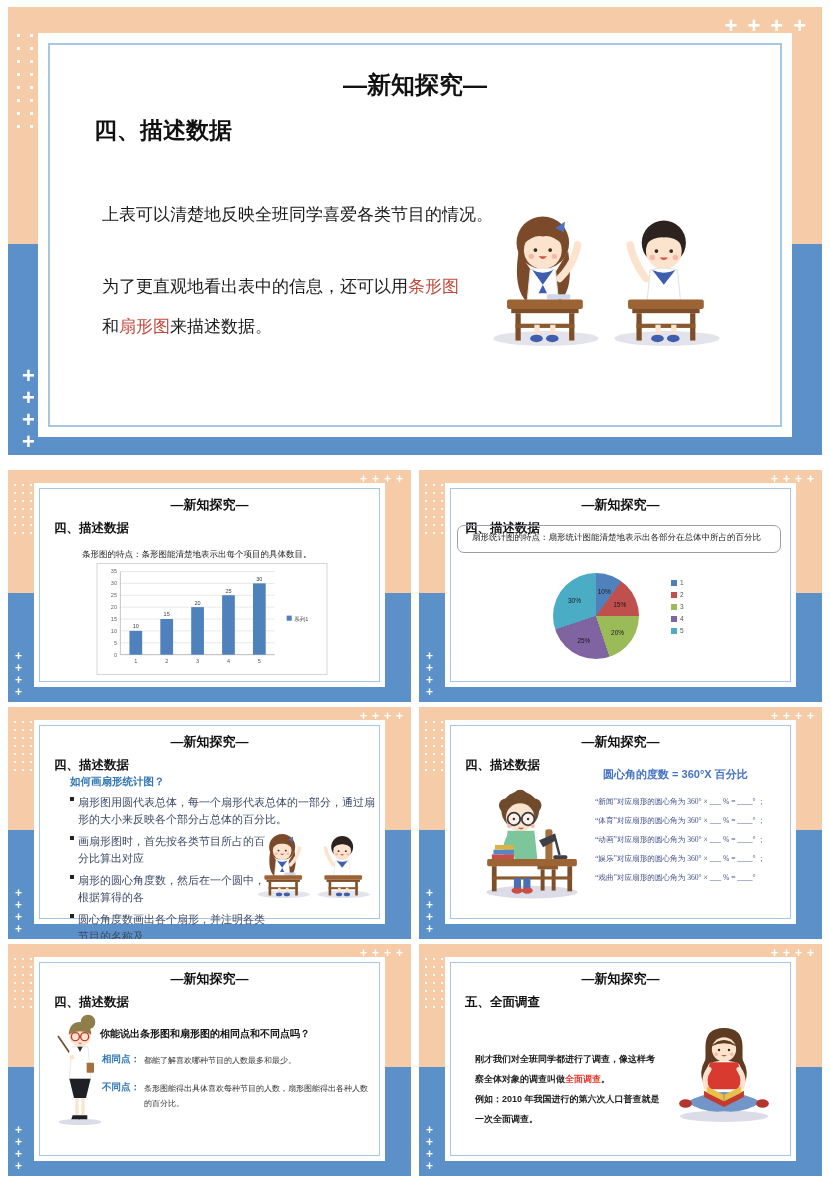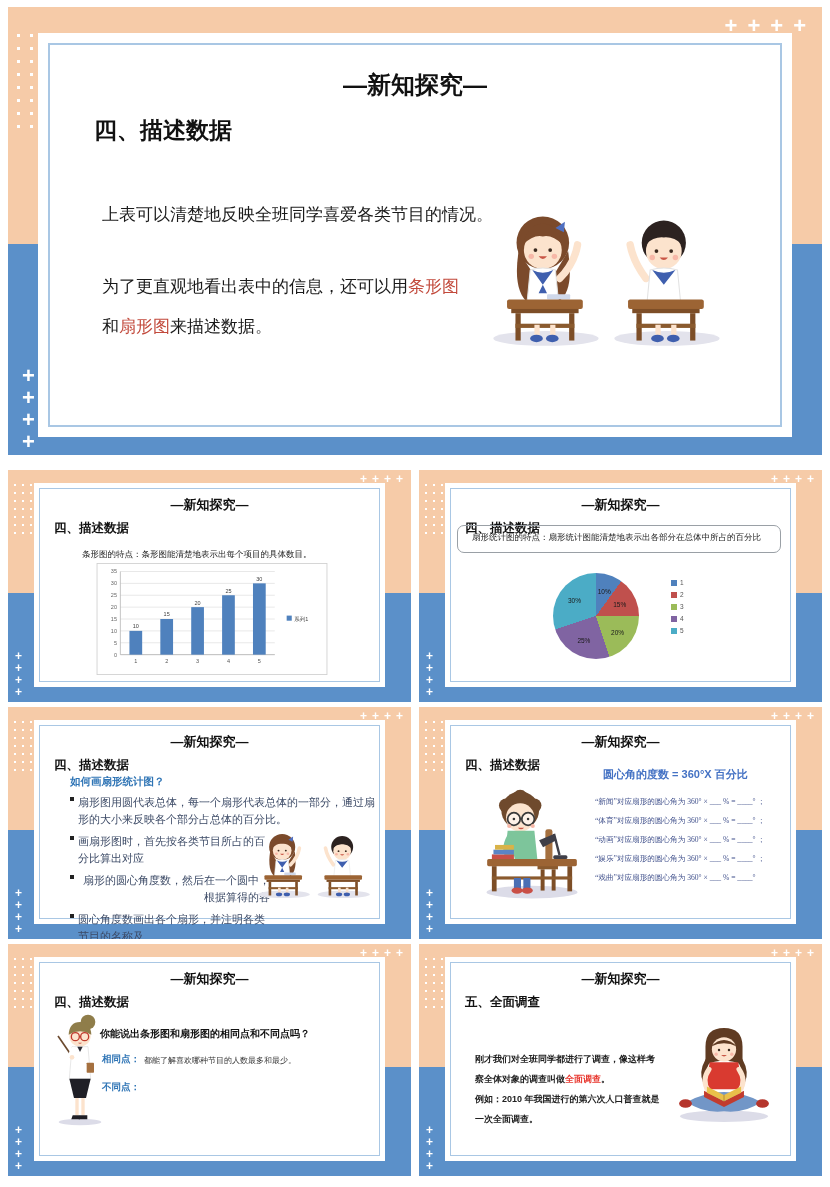--- a/index.html
+++ b/index.html
@@ -383,7 +383,7 @@
           <span class="bullet-marker"></span>
           <span>画扇形图时，首先按各类节目所占的百分比算出对应</span>
         </div>
-      <div class="bullet" style="width:200px;margin-top:4px;text-align:right;">
+      <div class="bullet" style="width:200px;margin-top:4px;">
           <span class="bullet-marker"></span>
           <span>扇形的圆心角度数，然后在一个圆中，根据算得的各</span>
         </div>

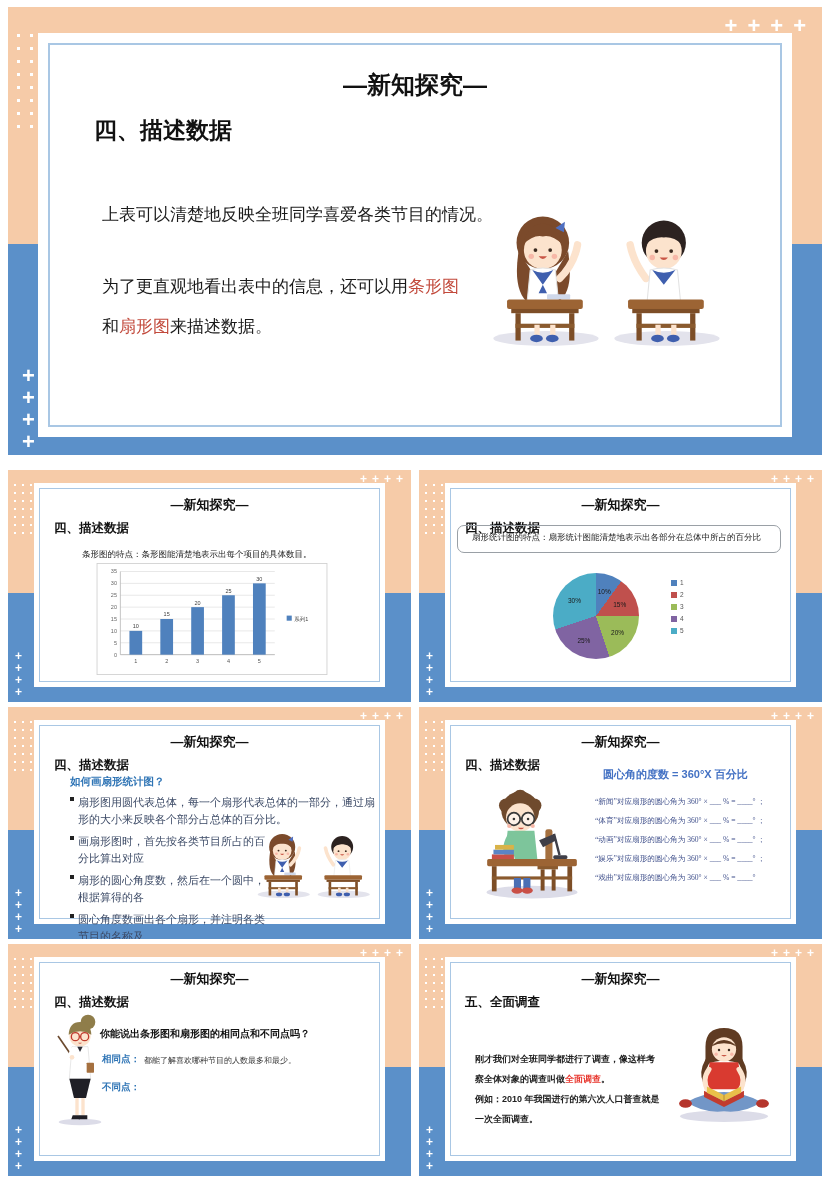--- a/index.html
+++ b/index.html
@@ -466,6 +466,7 @@
     </div>
     <div class="cmp-row diff-row">
       <span class="cmp-label">不同点：</span>
+      <span class="cmp-text serif">条形图能得出具体喜欢每种节目的人数，扇形图能得出各种人数的百分比。</span>
     </div>
   </div>
 </section>

